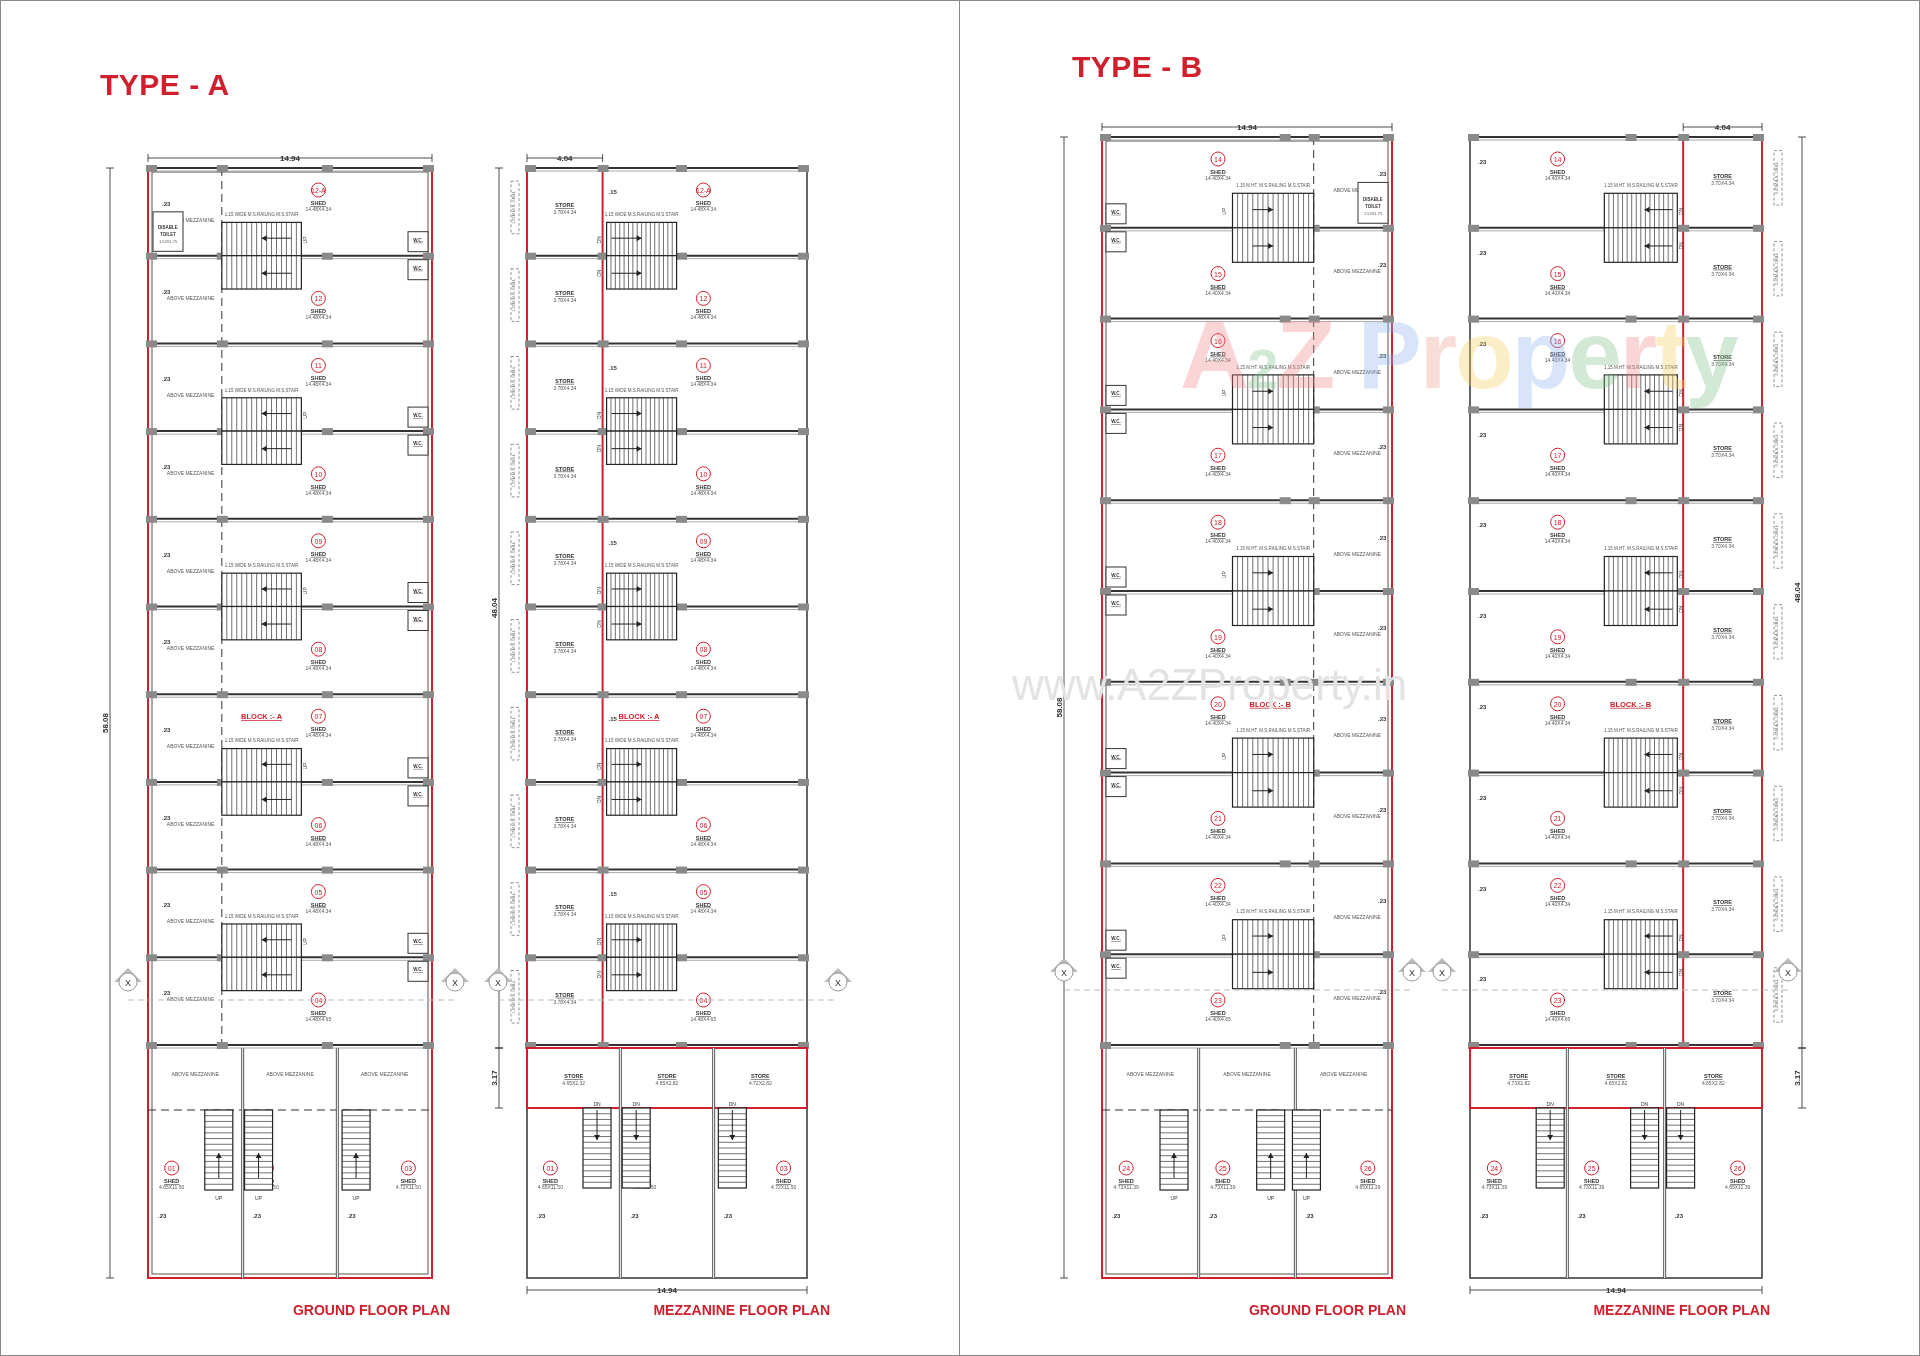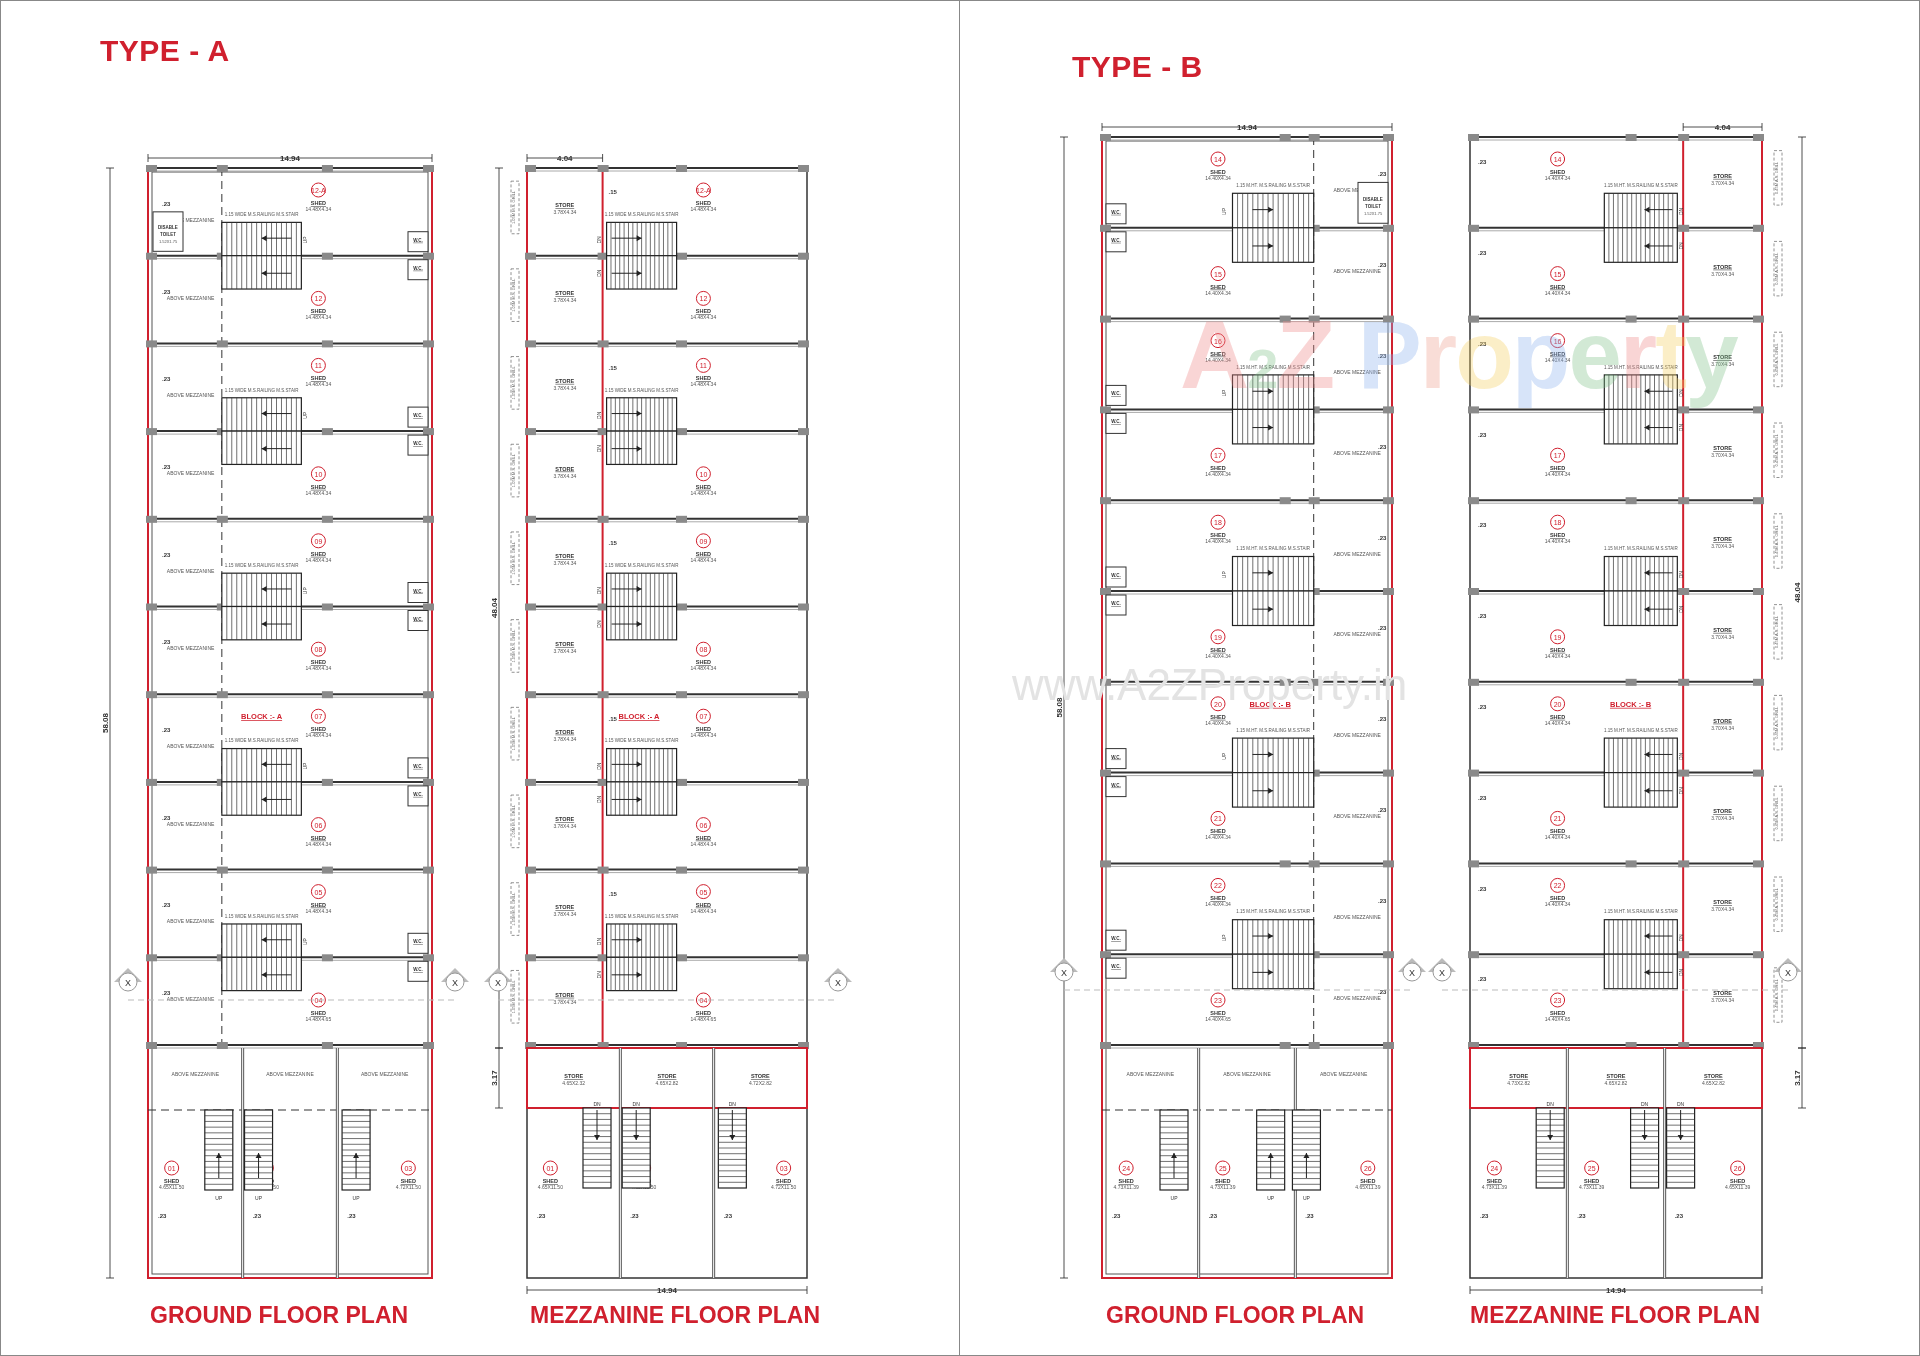--- a/index.html
+++ b/index.html
@@ -20,7 +20,7 @@
 <div class="sheet a"></div>
 <div class="sheet b"></div>
 
-<div class="type-title" style="left:100px;top:34px;">TYPE - A</div>
+<div class="type-title" style="left:100px;top:68px;">TYPE - A</div>
 <div class="type-title" style="left:1072px;top:50px;">TYPE - B</div>
 
 <div class="plan-title" style="left:150px;top:1302px;width:300px;">GROUND FLOOR PLAN</div>

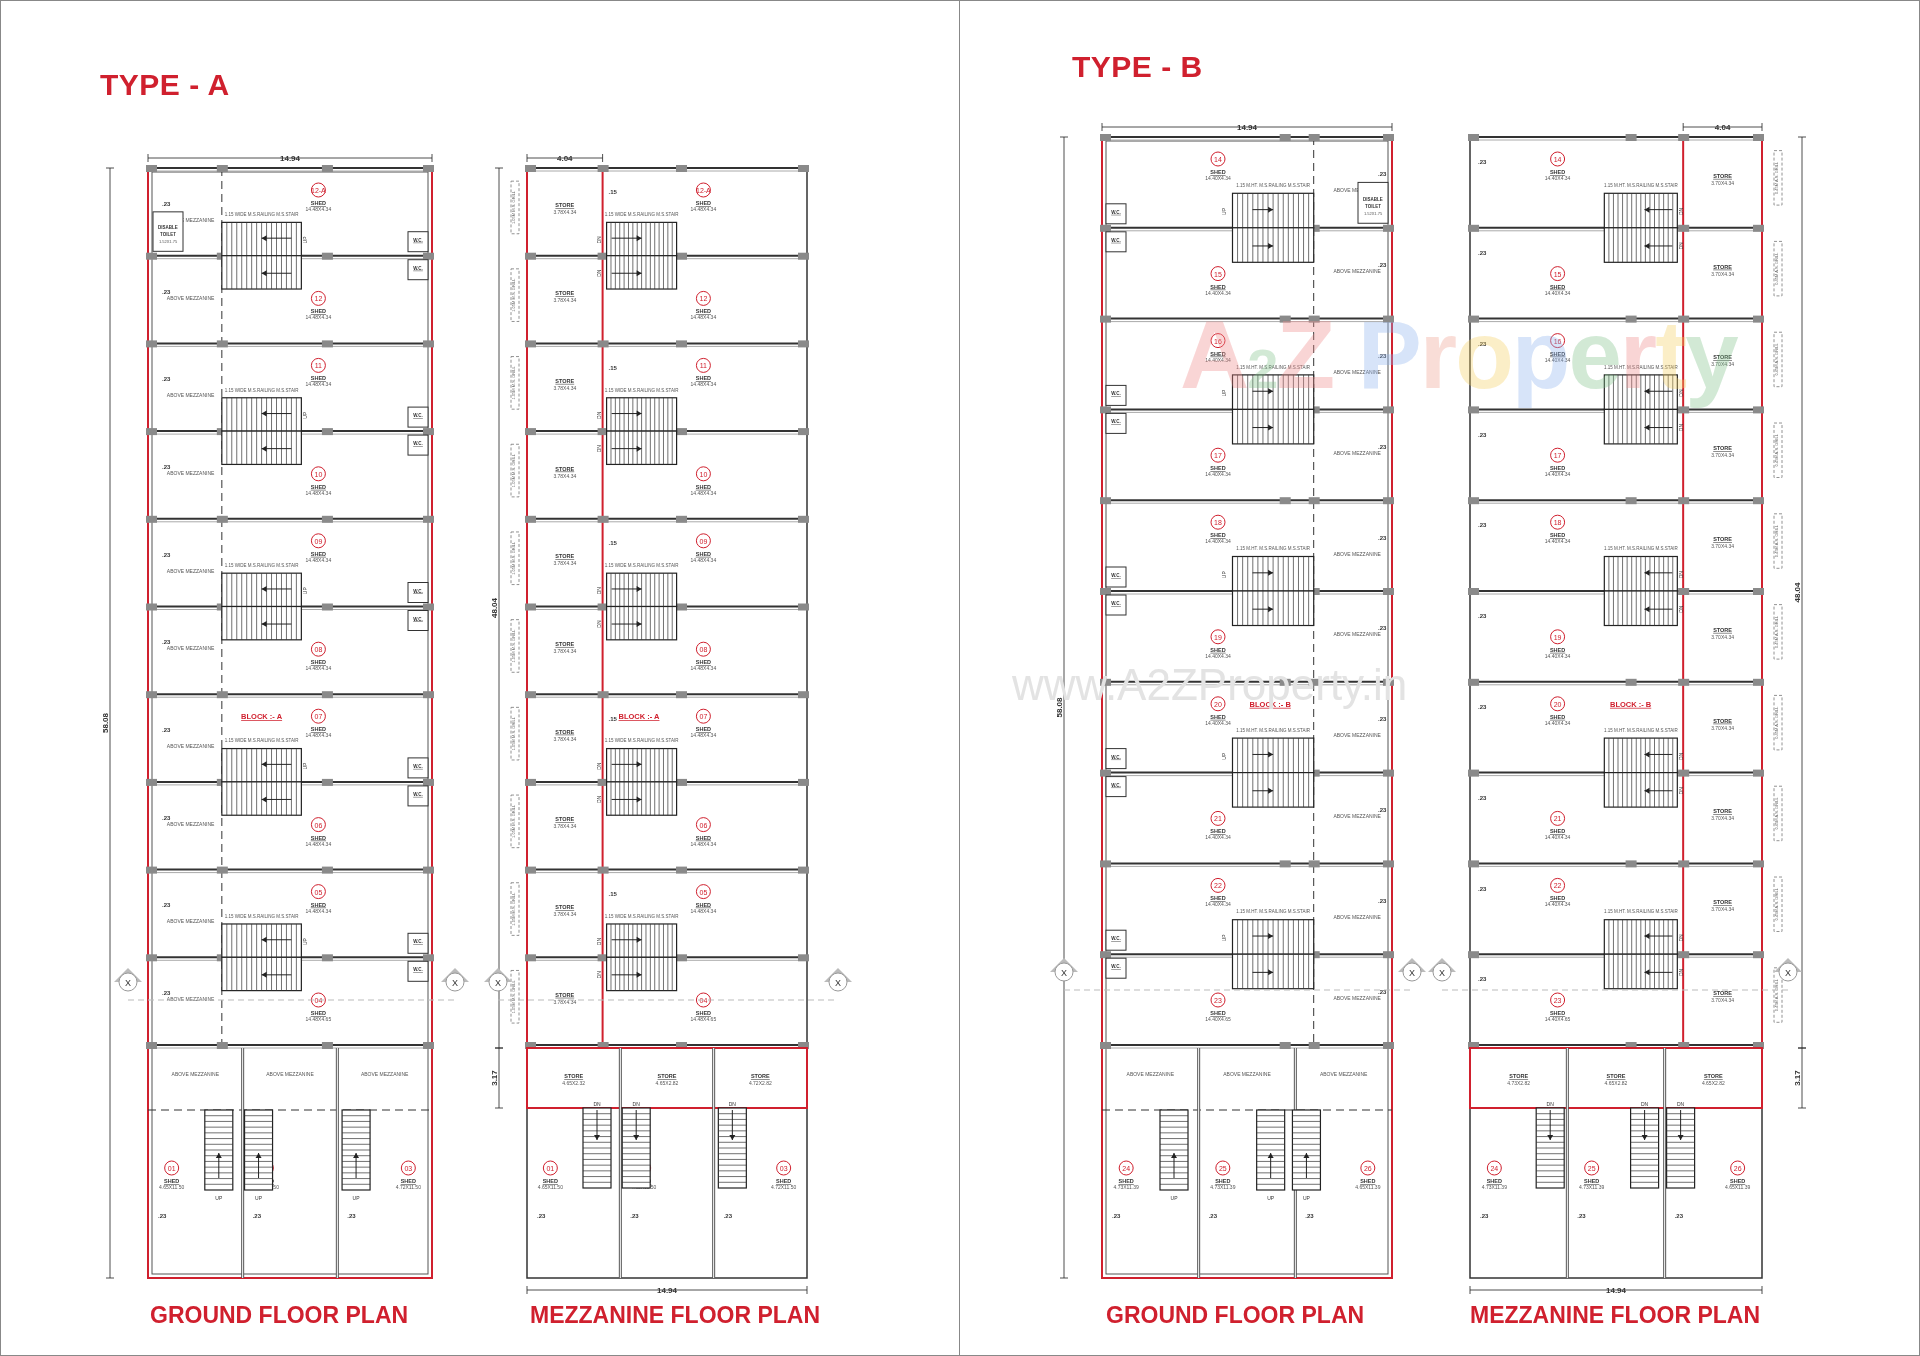--- a/index.html
+++ b/index.html
@@ -8,7 +8,7 @@
   .sheet.a{left:0;width:960px;}
   .sheet.b{left:959px;width:961px;}
   .type-title{position:absolute;font-weight:bold;font-size:30px;color:#d0202e;letter-spacing:0.5px;}
-  .plan-title{position:absolute;font-weight:bold;font-size:23px;color:#d0202e;text-align:left;}
+  .plan-title{position:absolute;font-weight:bold;font-size:14px;color:#d0202e;text-align:right;}
   svg{position:absolute;left:0;top:0;}
   .watermark{position:absolute;font-family:"Liberation Sans",sans-serif;pointer-events:none;}
   .wm-logo{left:1180px;top:300px;font-size:96px;font-weight:bold;letter-spacing:-2px;opacity:0.35;}

